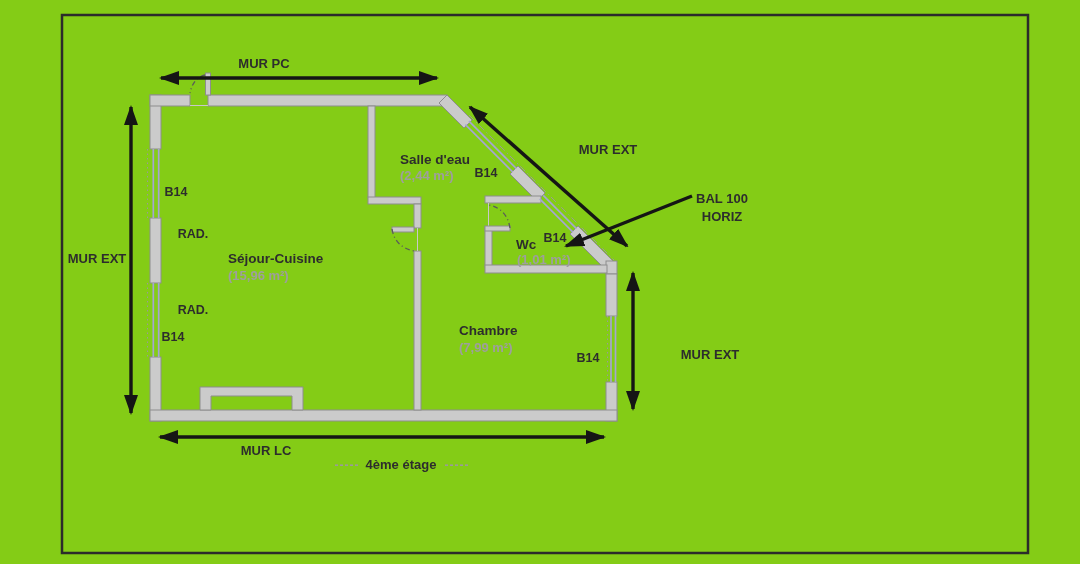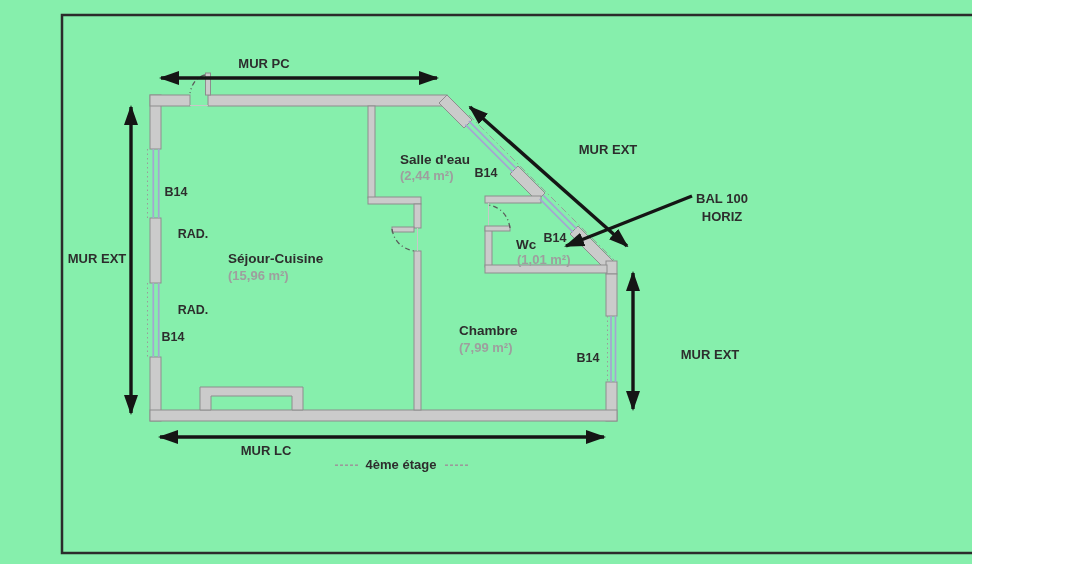--- a/index.html
+++ b/index.html
@@ -3,7 +3,7 @@
 <meta charset="utf-8">
 <style>
   html,body{margin:0;padding:0;background:#fff;}
-  .stage{position:relative;width:972px;height:564px;background:#86efac;overflow:hidden;
+  .stage{position:relative;width:1080px;height:564px;background:#84cc16;overflow:hidden;
          font-family:"Liberation Sans",sans-serif;}
   svg{display:block;}
   .frame{fill:none;stroke:var(--frame-color,#2b2b2b);stroke-width:2.5;}

